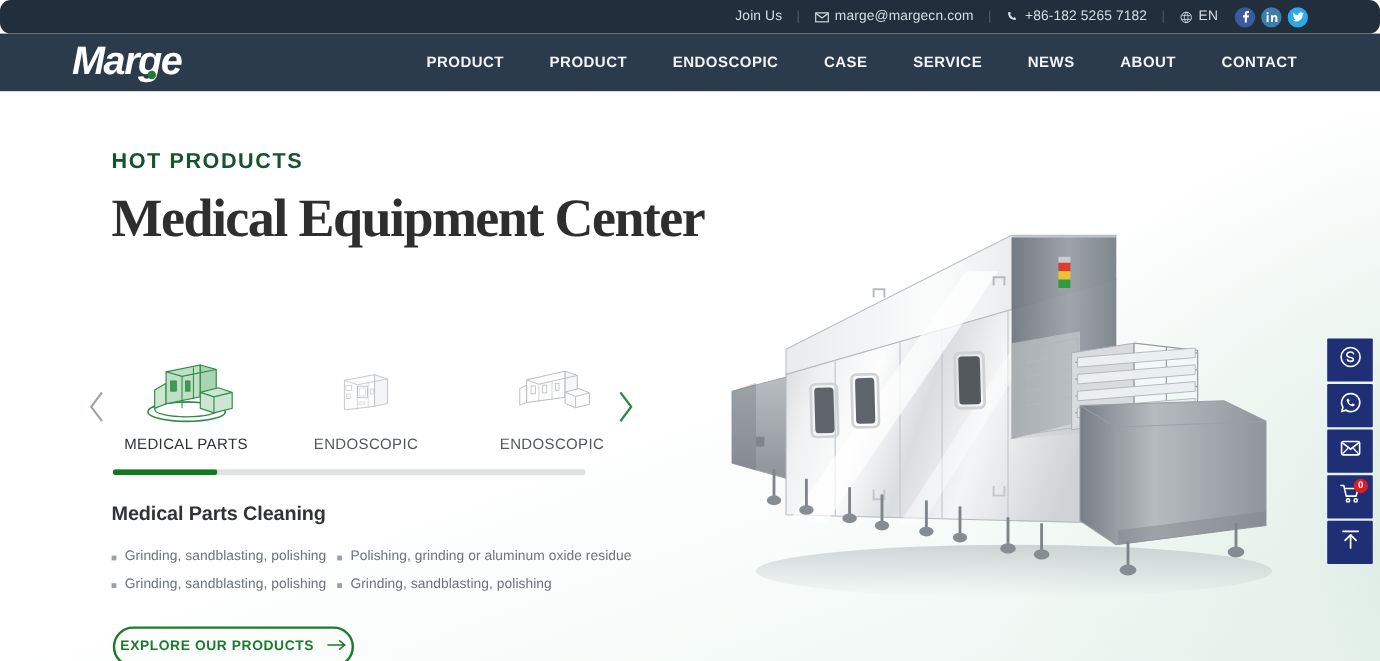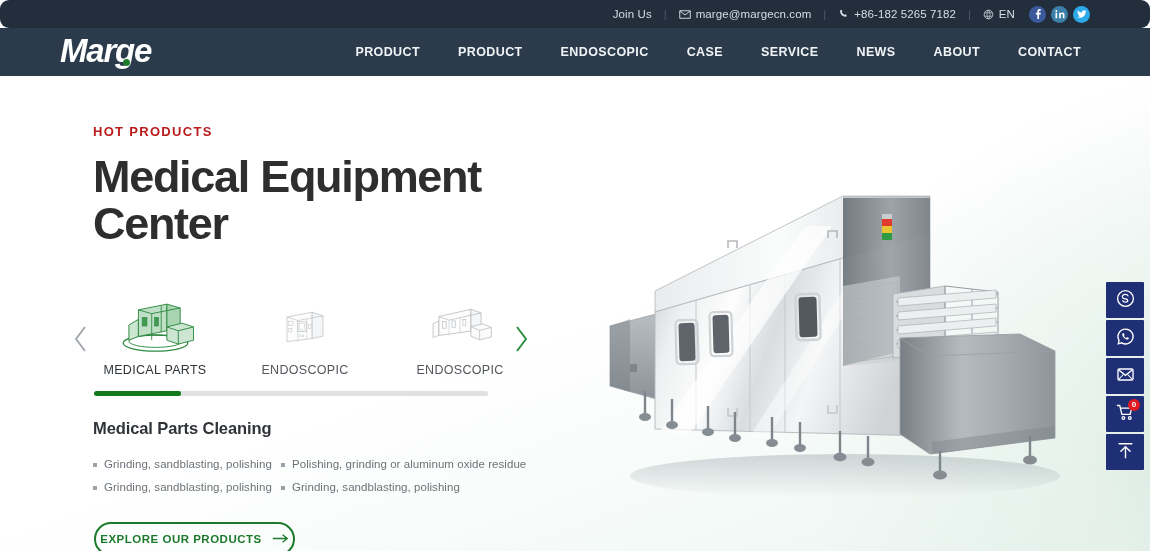--- a/index.html
+++ b/index.html
@@ -73,7 +73,7 @@
   .hero-left{ position:absolute; left:93px; top:48px; width:520px; }
 
   .eyebrow{
-    color:#b91c1c; font-size:13px; font-weight:700; letter-spacing:1.3px;
+    color:#14532d; font-size:18px; font-weight:700; letter-spacing:1.3px;
   }
   .hero-title{
     margin-top:14px;

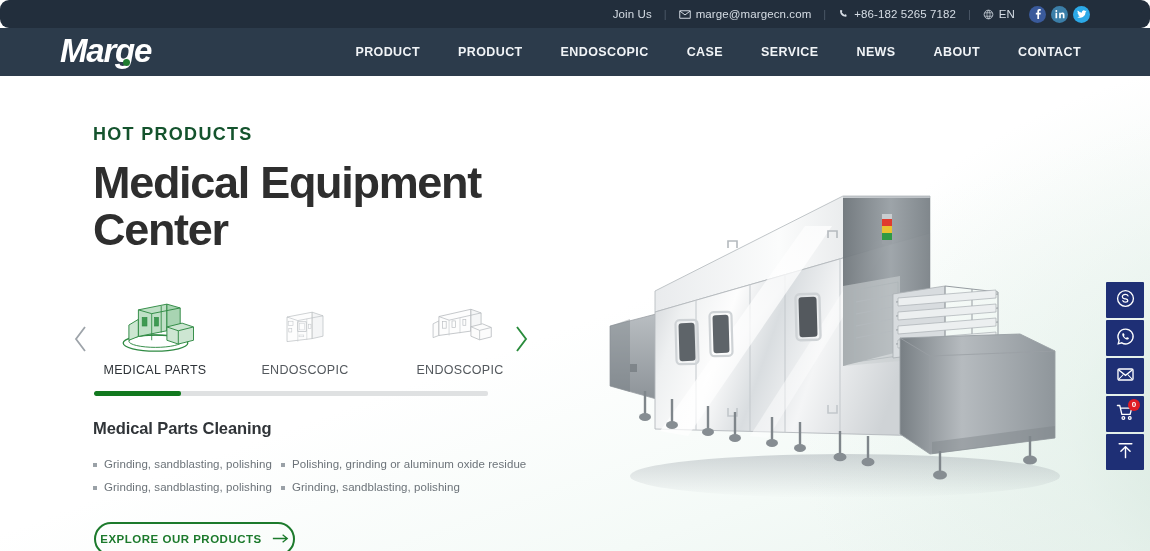--- a/index.html
+++ b/index.html
@@ -77,7 +77,7 @@
   }
   .hero-title{
     margin-top:14px;
-    font-family:Liberation Sans, sans-serif;
+    font-family:Liberation Serif, serif;
     font-size:45px; font-weight:700; color:#2e2e2e;
     letter-spacing:-1.3px; line-height:1.05;
   }

